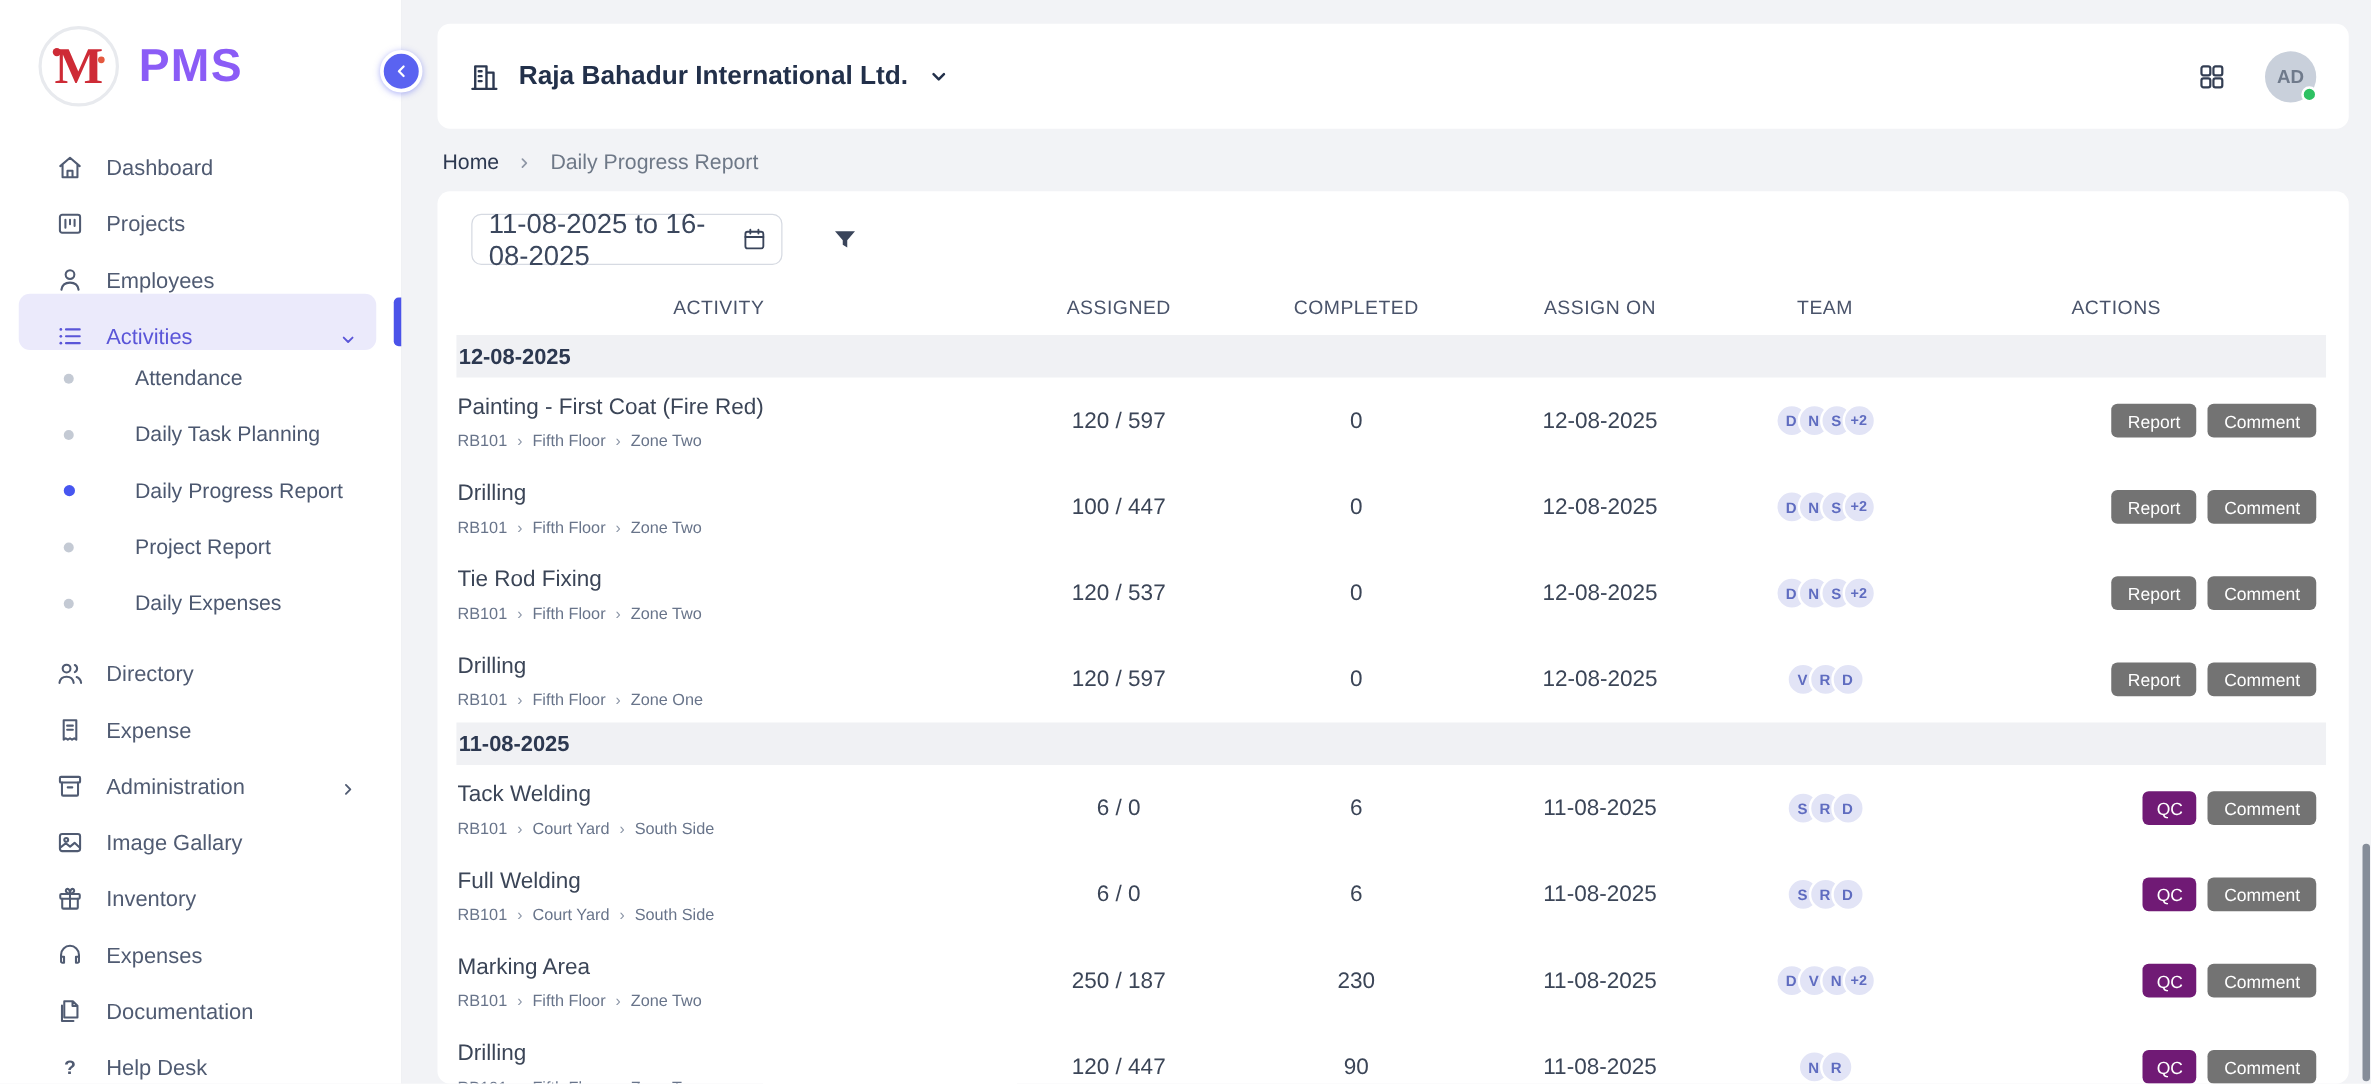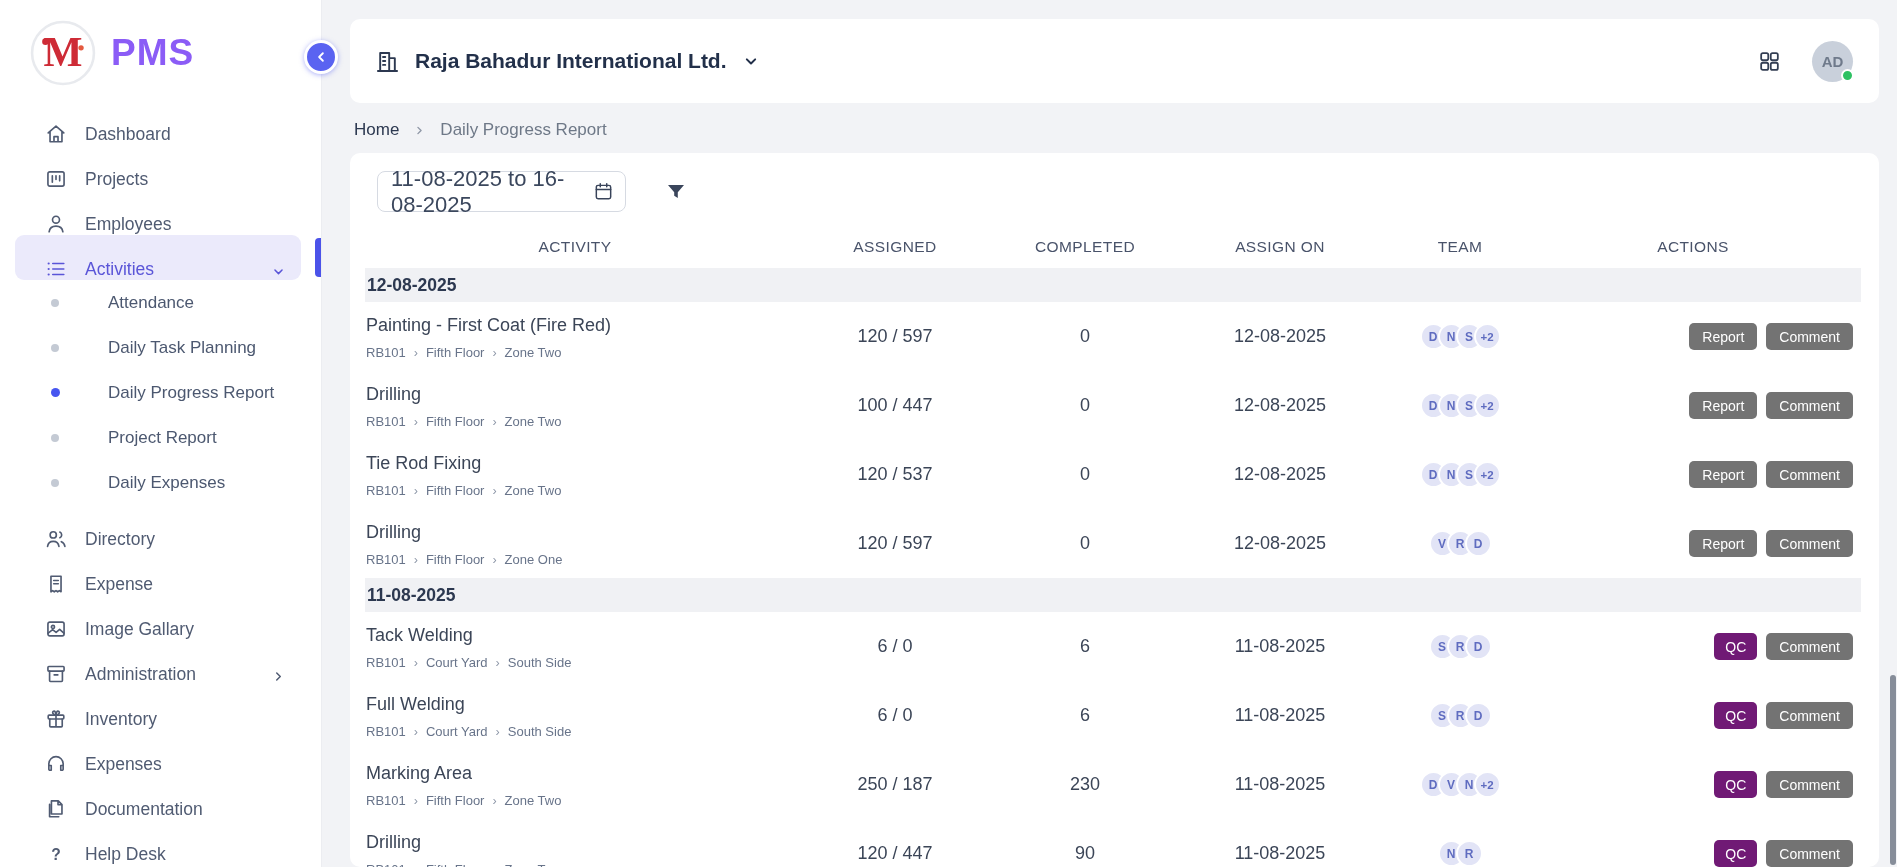--- a/index.html
+++ b/index.html
@@ -161,21 +161,21 @@
         </div>
         <div class="nav-item">
           <svg class="ic " viewBox="0 0 24 24">
+            <rect x="3.2" y="3.8" width="17.6" height="5" rx="1"></rect>
+            <path d="M5 8.8v10.4a1 1 0 0 0 1 1h12a1 1 0 0 0 1-1V8.8M10 13h4"></path>
+          </svg>
+          <span class="nav-label">Administration</span>
+          <svg class="ic chev" viewBox="0 0 24 24">
+            <path d="M9.5 7l5 5-5 5"></path>
+          </svg>
+        </div>
+        <div class="nav-item">
+          <svg class="ic " viewBox="0 0 24 24">
             <rect x="3.2" y="4.5" width="17.6" height="15" rx="2"></rect>
             <circle cx="8.7" cy="9.7" r="1.7"></circle>
             <path d="M3.5 16.5l4.8-3.8 3.8 2.9 3.9-3.3 4.6 4.2"></path>
           </svg>
           <span class="nav-label">Image Gallary</span>
-        </div>
-        <div class="nav-item">
-          <svg class="ic " viewBox="0 0 24 24">
-            <rect x="3.2" y="3.8" width="17.6" height="5" rx="1"></rect>
-            <path d="M5 8.8v10.4a1 1 0 0 0 1 1h12a1 1 0 0 0 1-1V8.8M10 13h4"></path>
-          </svg>
-          <span class="nav-label">Administration</span>
-          <svg class="ic chev" viewBox="0 0 24 24">
-            <path d="M9.5 7l5 5-5 5"></path>
-          </svg>
         </div>
         <div class="nav-item">
           <svg class="ic " viewBox="0 0 24 24">

